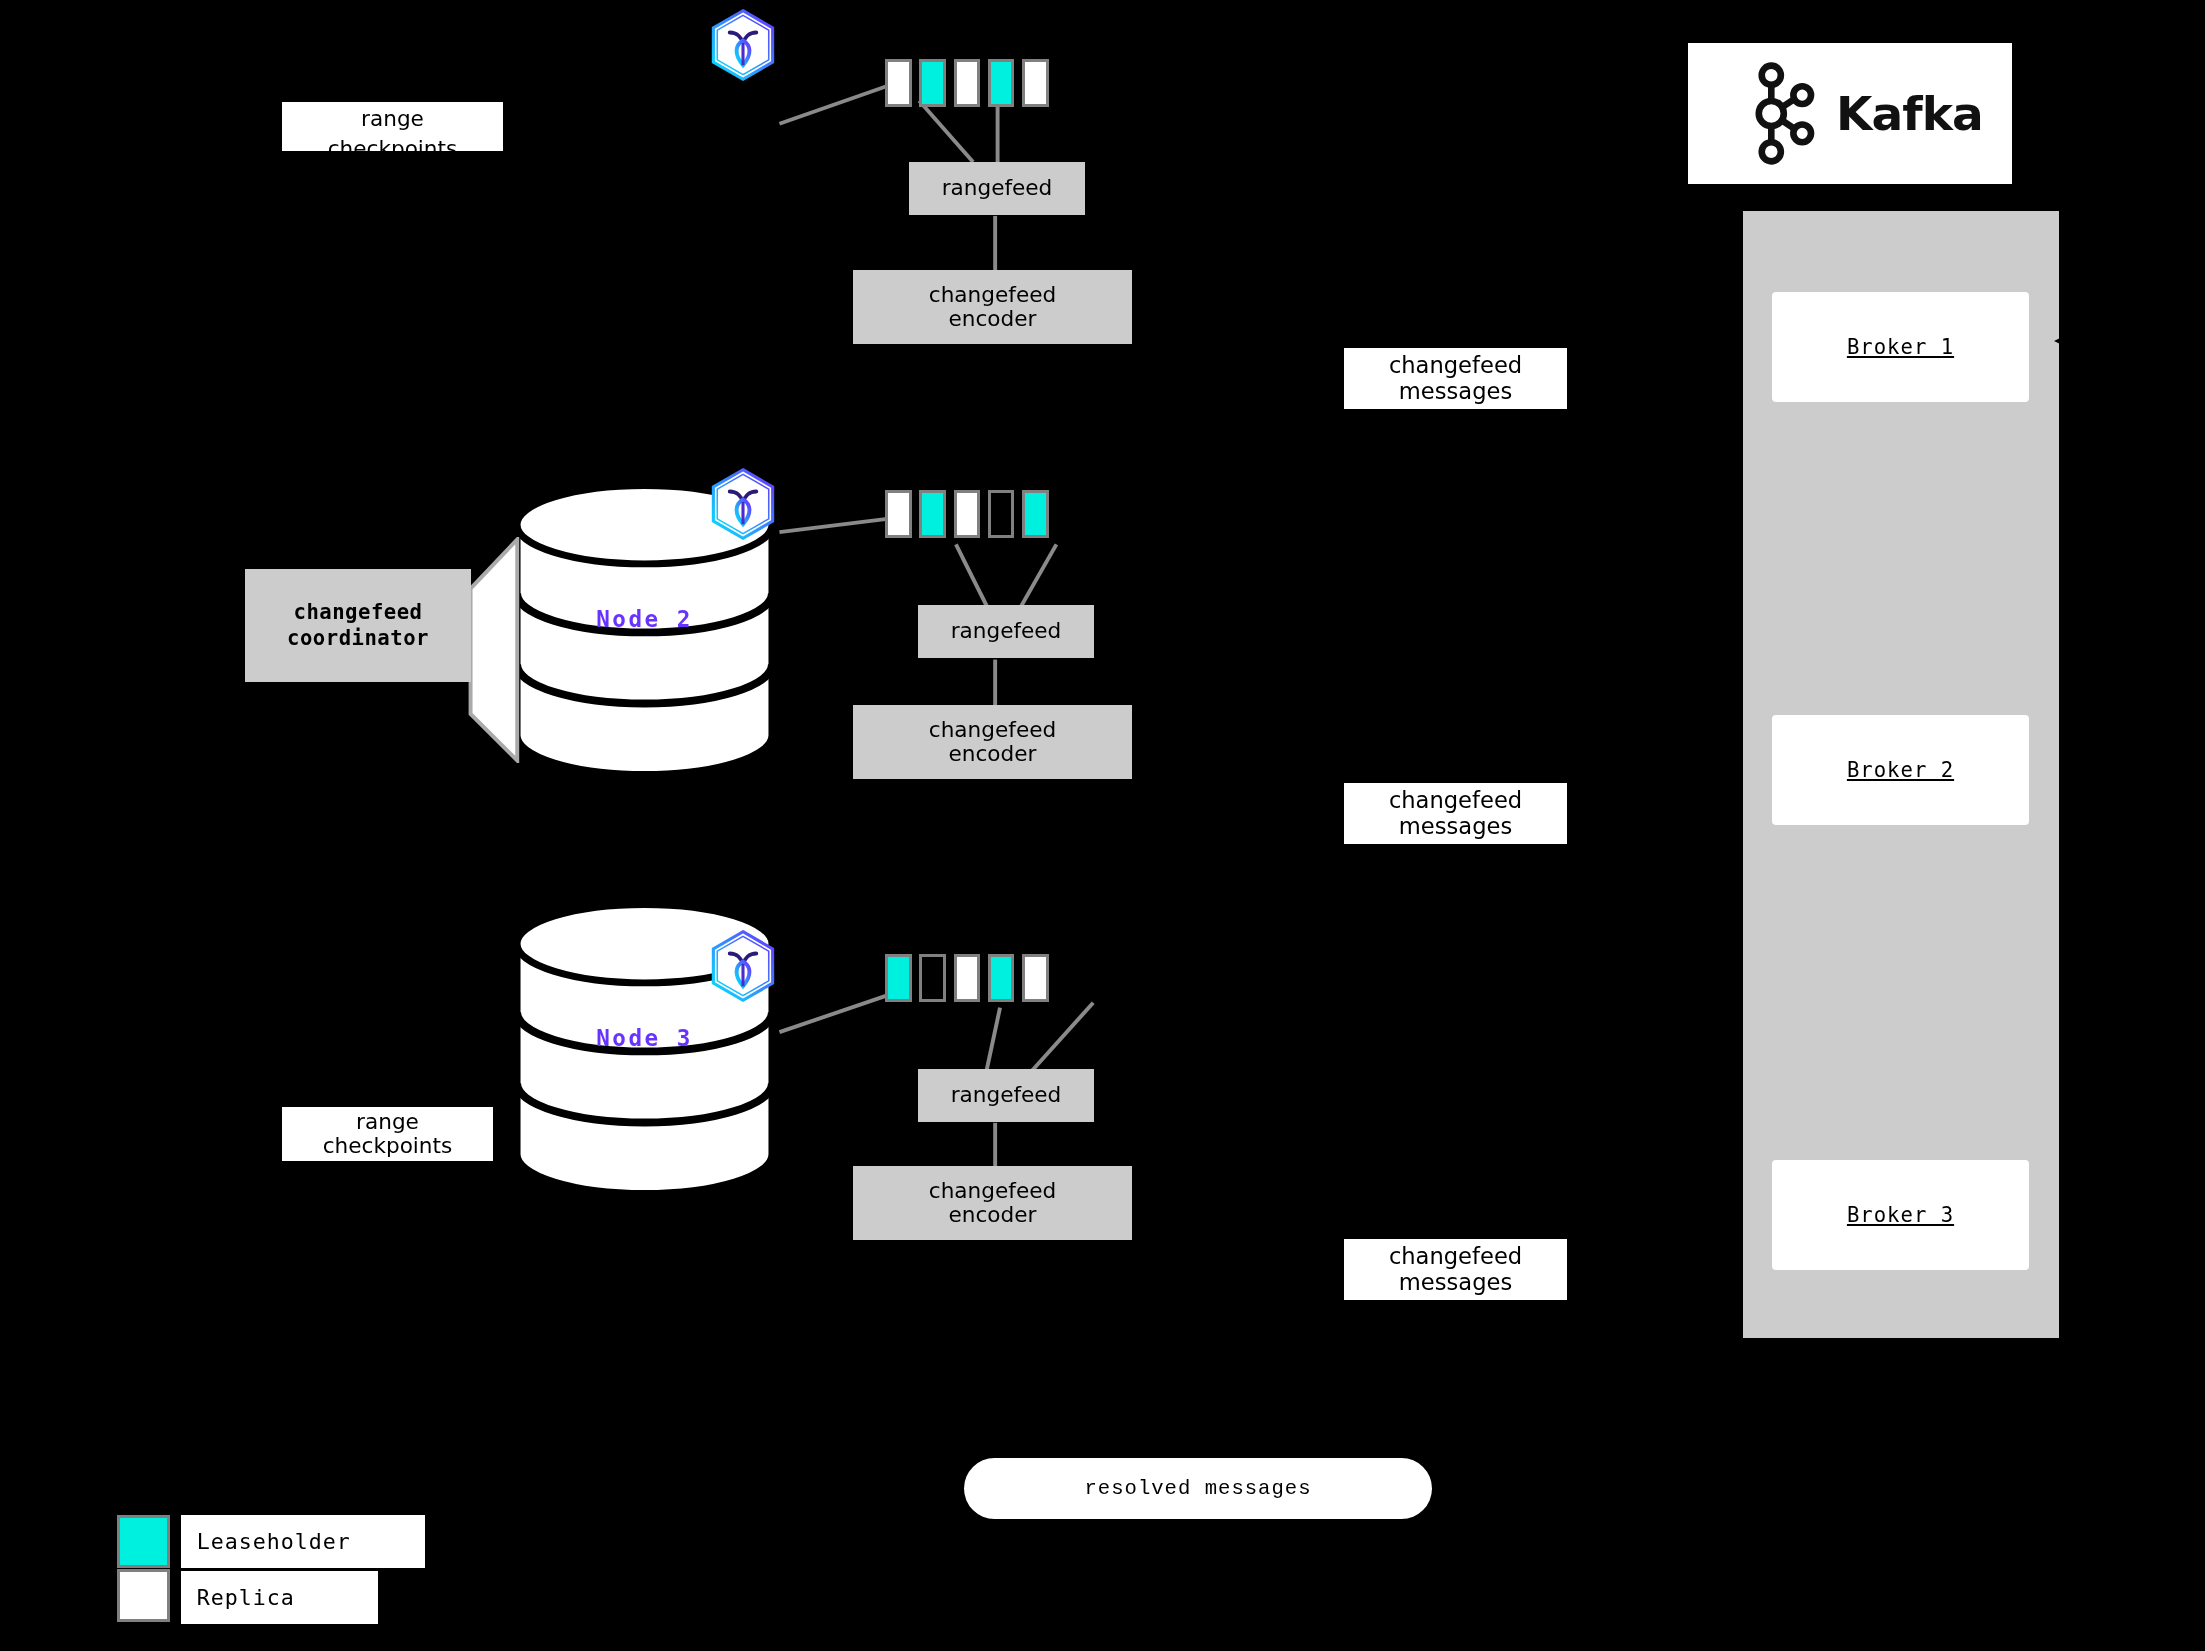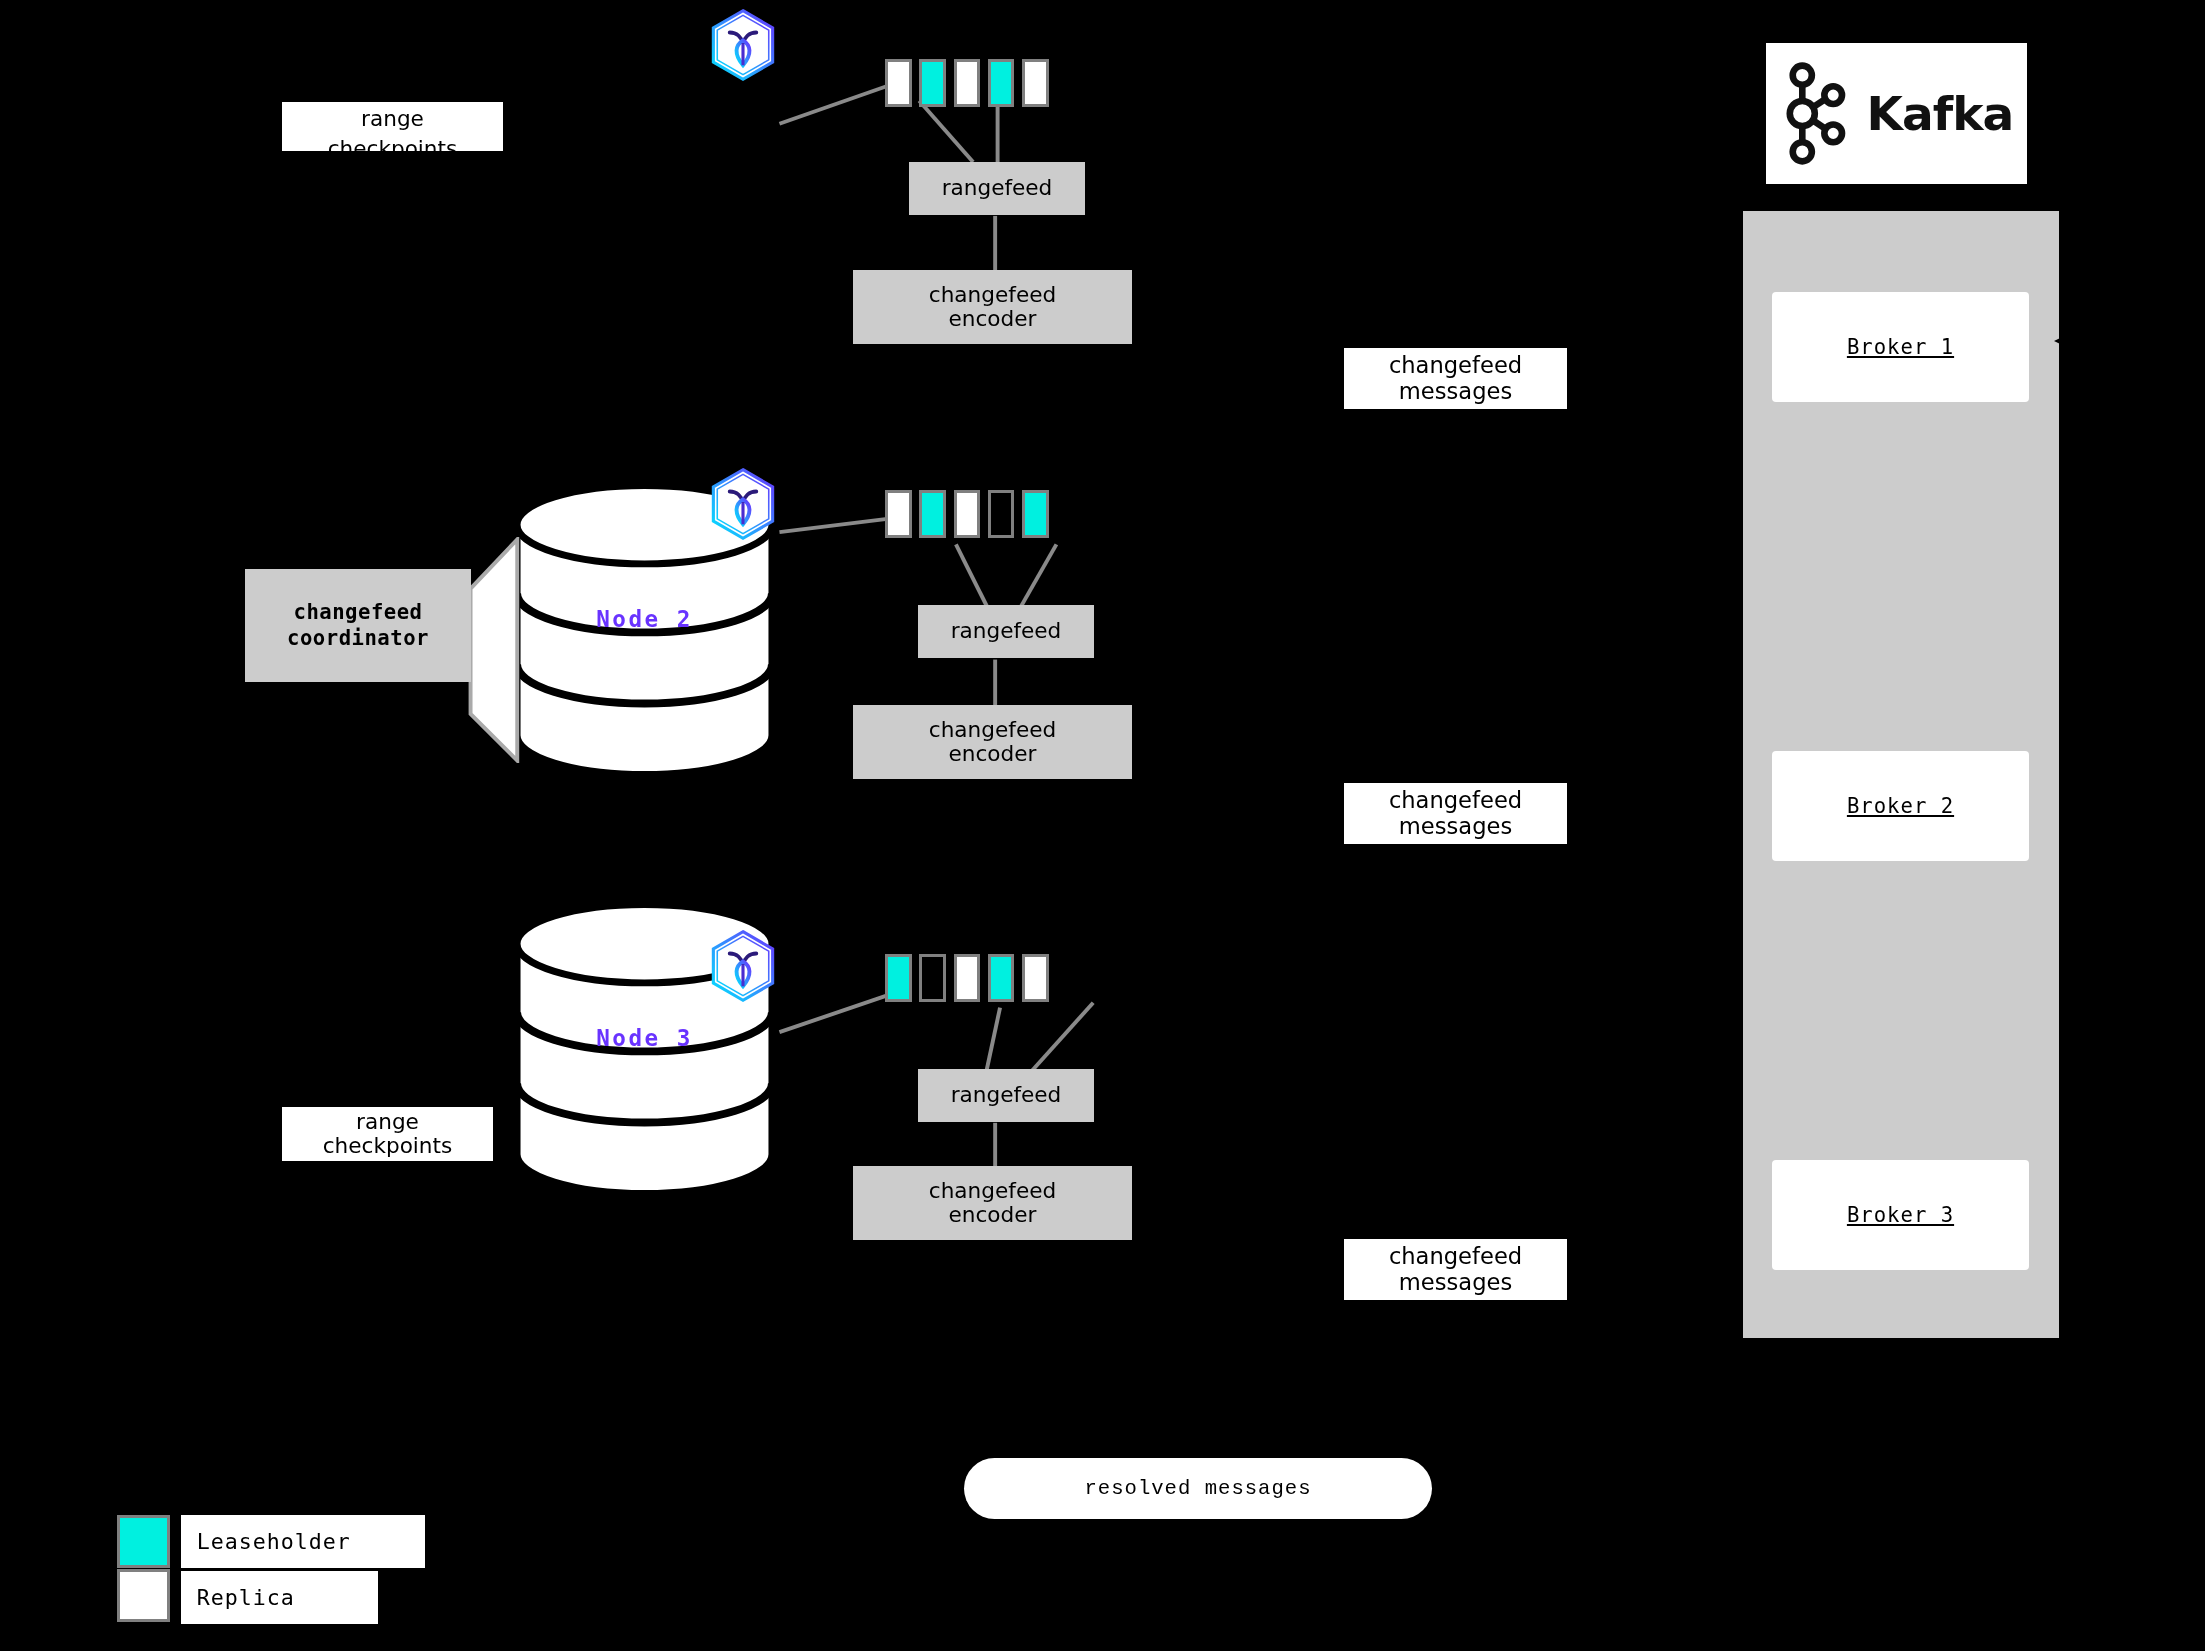--- a/index.html
+++ b/index.html
@@ -225,7 +225,7 @@
     <span>messages</span>
   </div>
 
-  <div class="abs kafka-logo-box" style="left:1766px;top:43px;width:261px;height:141px;">
+  <div class="abs kafka-logo-box" style="left:1688px;top:43px;width:292px;height:141px;padding-left:32px;">
     <svg width="74" height="103" viewBox="0 0 100 140" xmlns="http://www.w3.org/2000/svg">
       <circle cx="30" cy="18" r="13" fill="none" stroke="#111" stroke-width="9"></circle>
       <circle cx="30" cy="70" r="17" fill="none" stroke="#111" stroke-width="9"></circle>

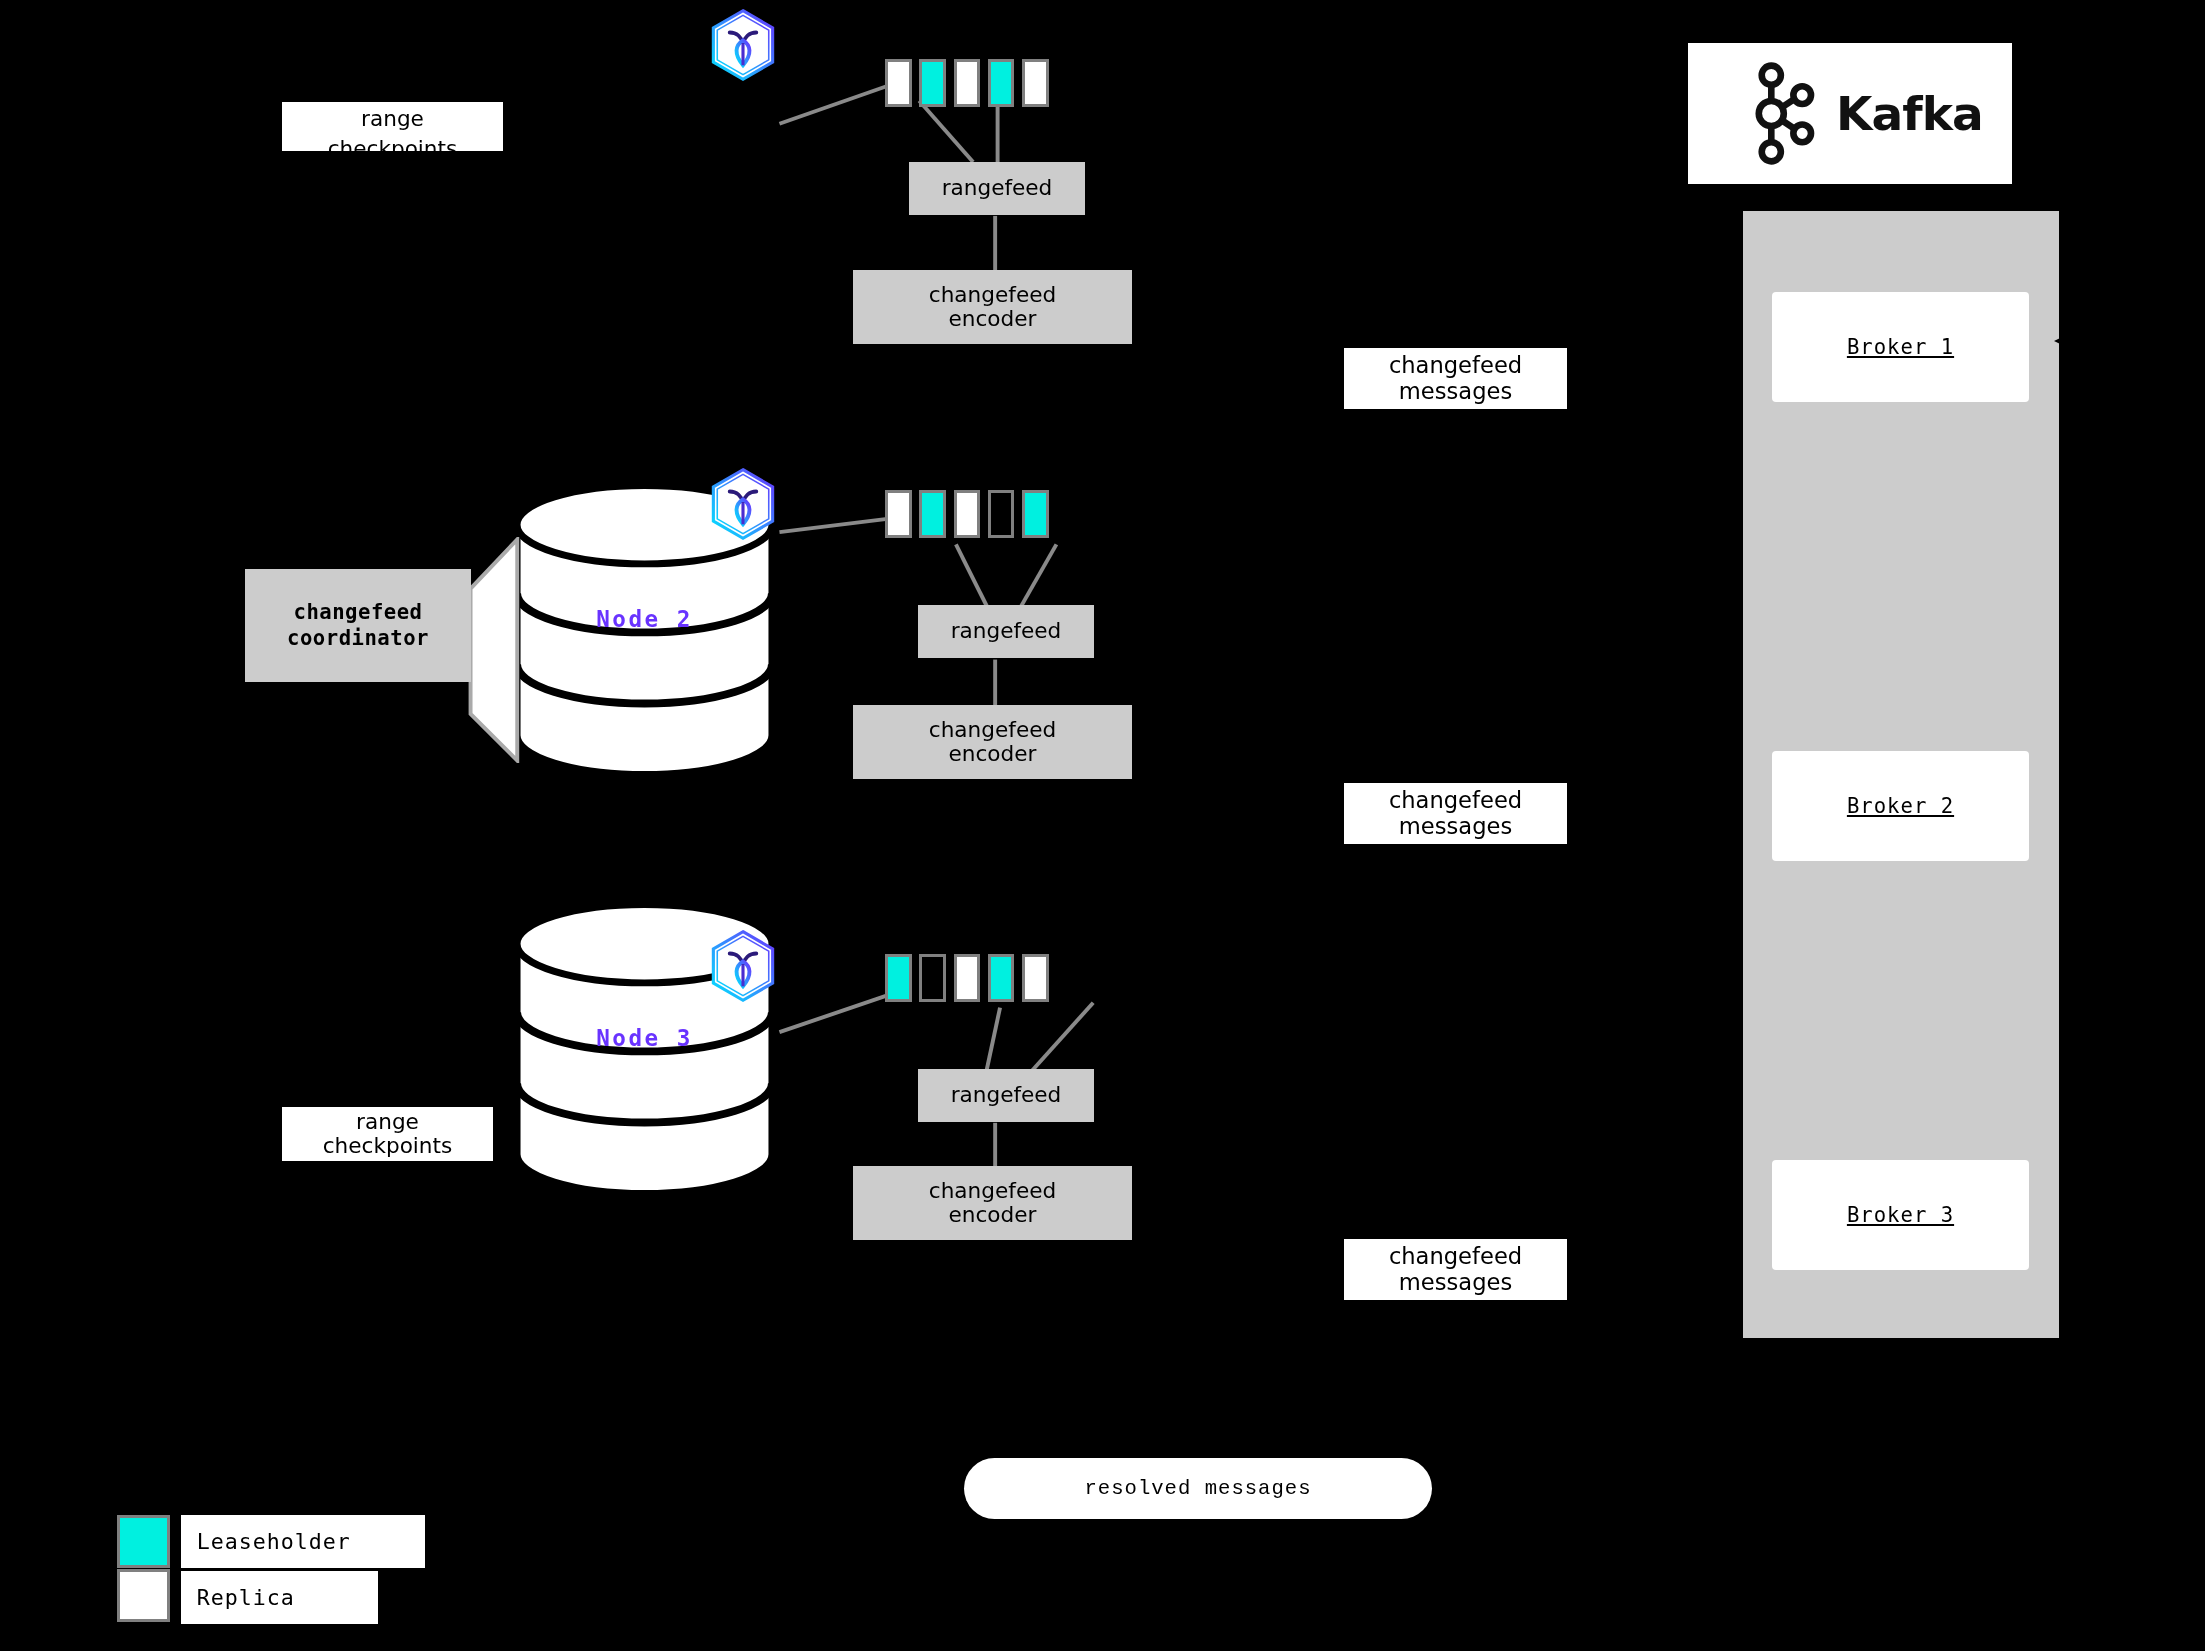--- a/index.html
+++ b/index.html
@@ -242,7 +242,7 @@
 
   <div class="abs kafka-panel" style="left:1743px;top:211px;width:316px;height:1127px;">
     <div class="broker" style="left:29px;top:81px;width:257px;height:110px;">Broker 1</div>
-    <div class="broker" style="left:29px;top:504px;width:257px;height:110px;margin-top:36px;">Broker 2</div>
+    <div class="broker" style="left:29px;top:504px;width:257px;height:110px;">Broker 2</div>
     <div class="broker" style="left:29px;top:949px;width:257px;height:110px;">Broker 3</div>
   </div>
 

